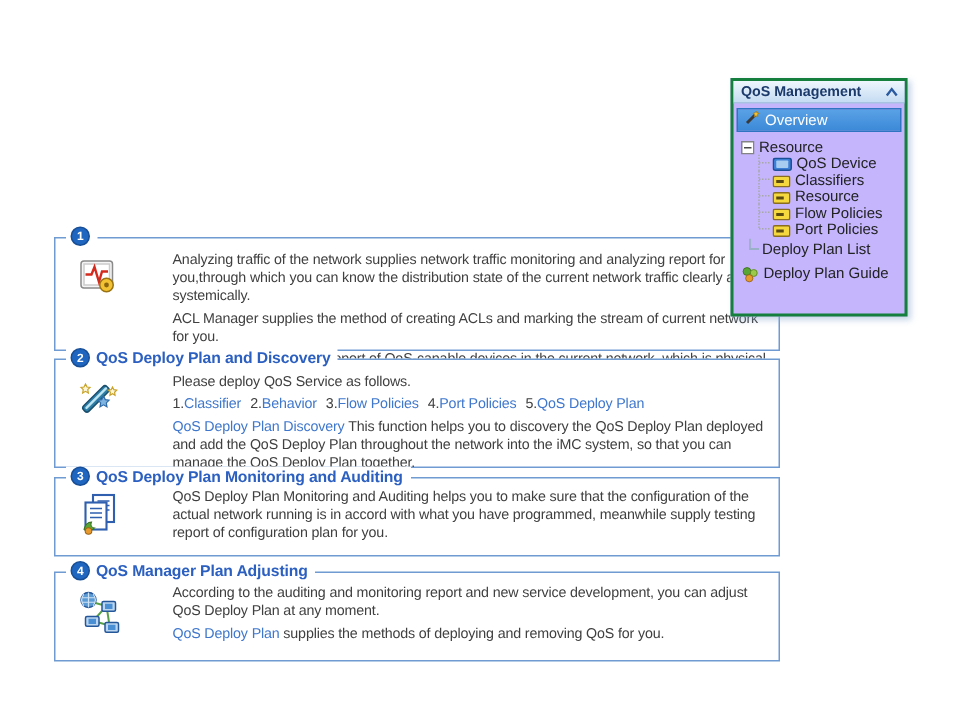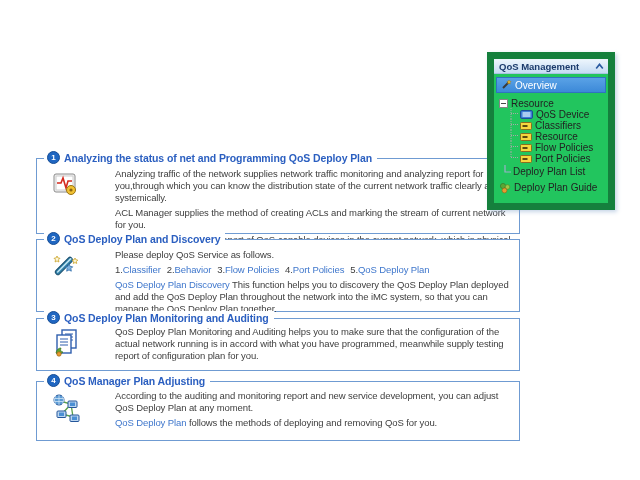--- a/index.html
+++ b/index.html
@@ -40,9 +40,9 @@
   
   .panel{
     position:absolute;left:487px;top:52px;width:114px;
-    background:#22c55e;border:7px solid #15803d;
+    background:#c4b5fd;border:2px solid #15803d;
     box-shadow:2px 2px 4px rgba(130,165,205,0.45);
-    padding-bottom:9px;z-index:10;
+    padding-bottom:20px;z-index:10;
   }
   .panel-header{
     height:14px;background:linear-gradient(#eef6fd,#c6dcf3);

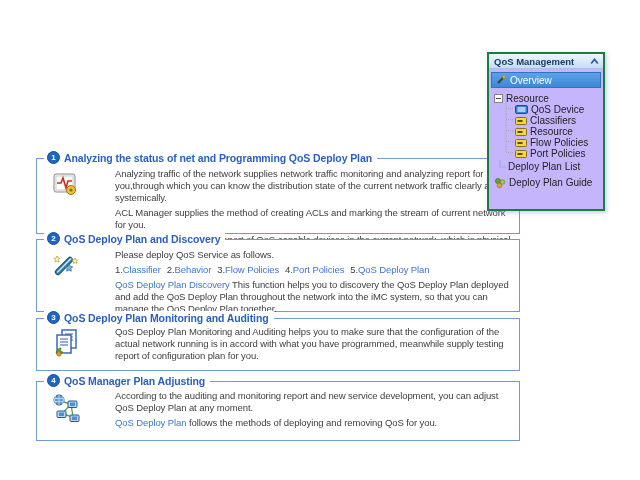--- a/index.html
+++ b/index.html
@@ -76,7 +76,6 @@
 <div class="section-box" style="top:158px;height:74px;">
   <div class="legend">
     <span class="num-badge">1</span>
-    <span class="section-title">Analyzing the status of net and Programming QoS Deploy Plan</span>
   </div>
   <div class="section-content">
     <div class="icon-col">

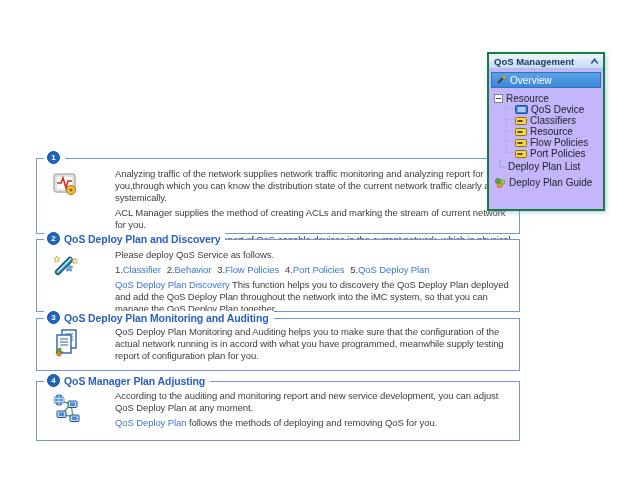--- a/index.html
+++ b/index.html
@@ -182,7 +182,7 @@
     </div>
     <div class="txt-col">
       <p>According to the auditing and monitoring report and new service development, you can adjust QoS Deploy Plan at any moment.</p>
-      <p><a class="lnk">QoS Deploy Plan</a><span> follows the methods of deploying and removing QoS for you.</span></p>
+      <p><a class="lnk">QoS Deploy Plan</a><span> supplies the methods of deploying and removing QoS for you.</span></p>
     </div>
   </div>
 </div>

